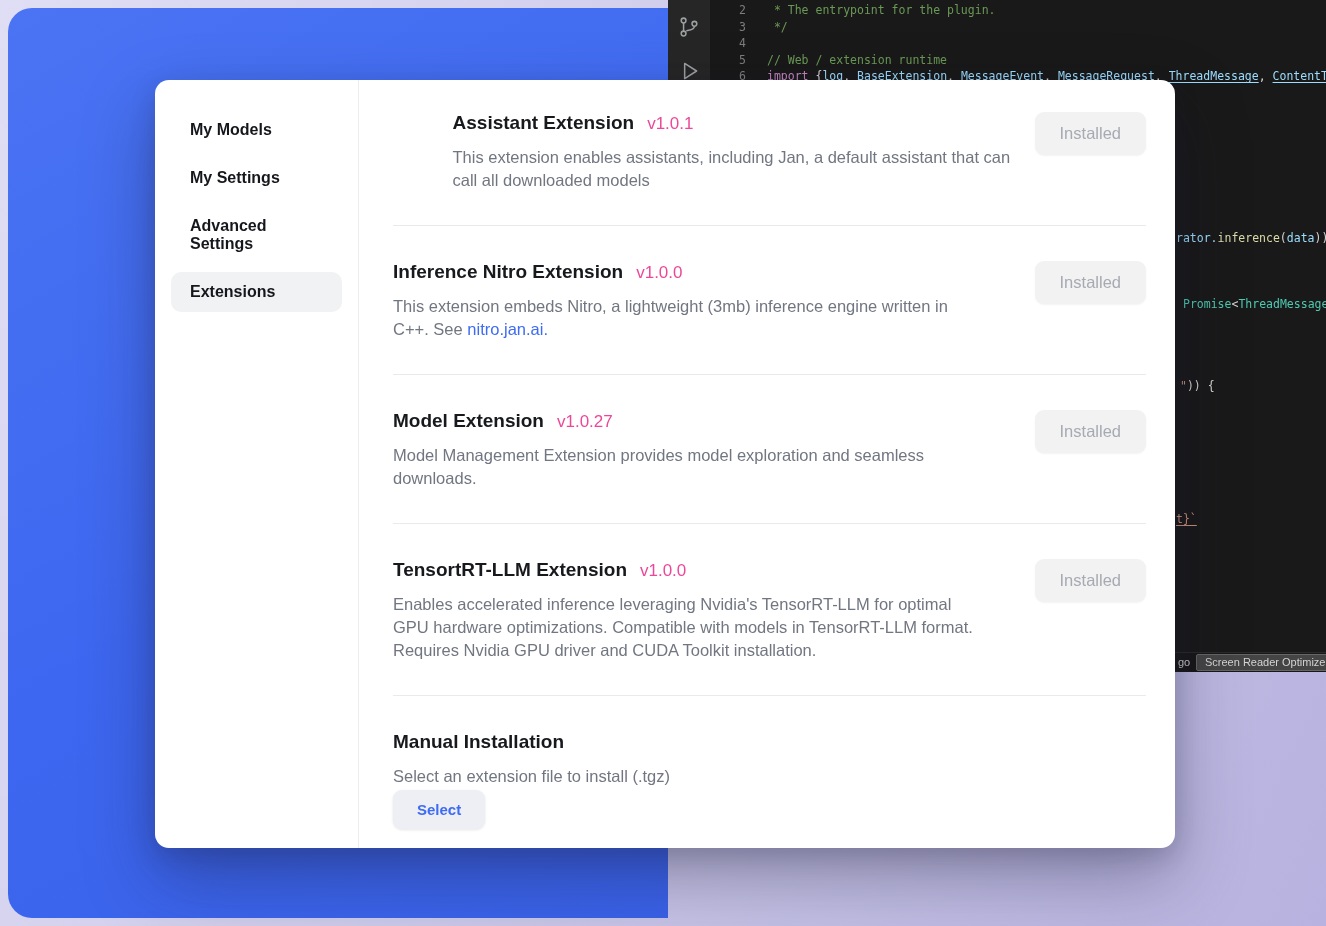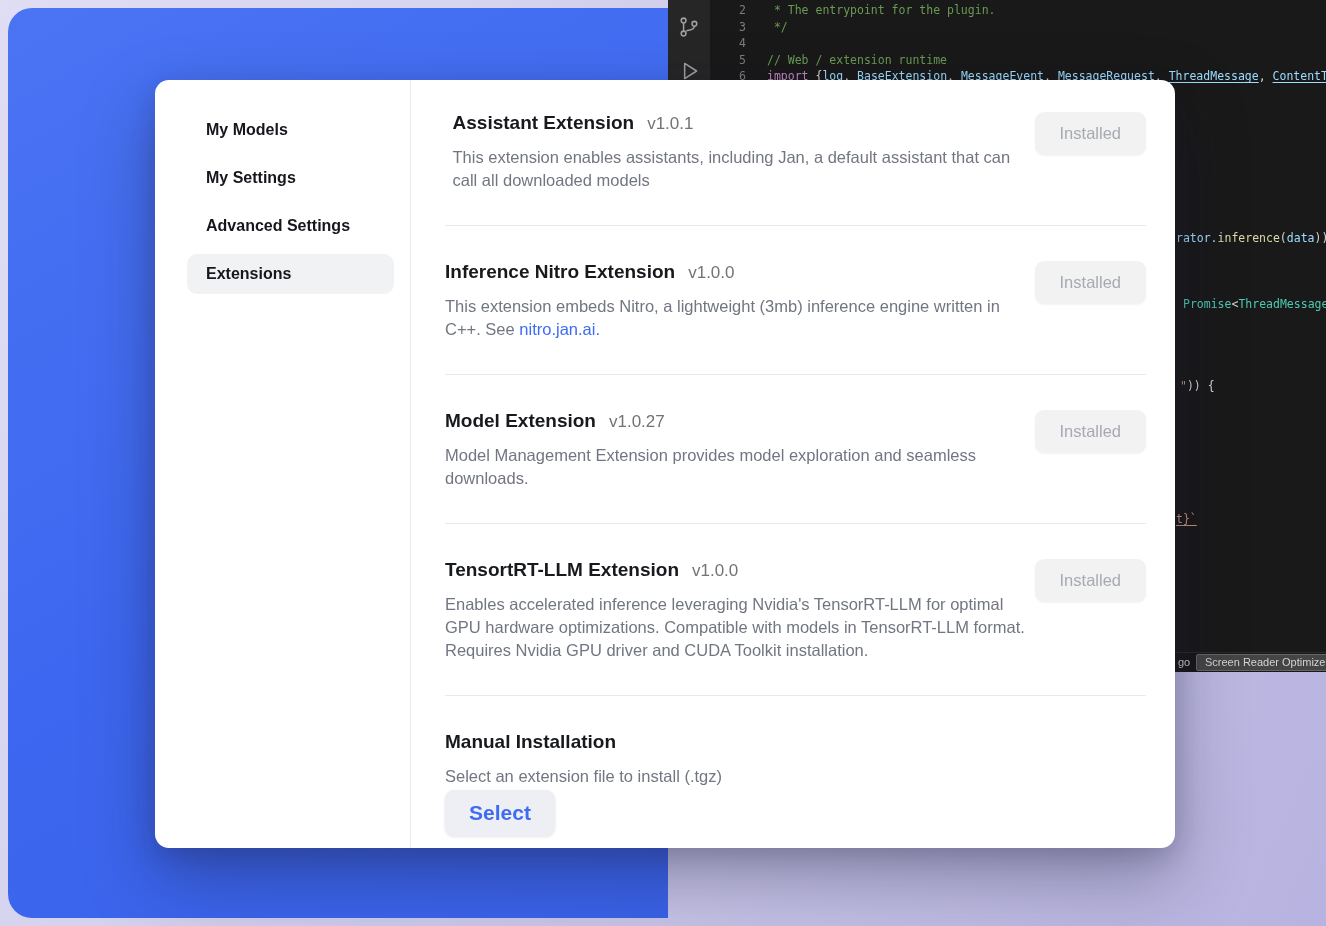--- a/index.html
+++ b/index.html
@@ -65,7 +65,7 @@
     background:#ffffff; border-radius:14px; display:flex; overflow:hidden;
     box-shadow:0 30px 70px rgba(25,25,55,.35), 0 8px 24px rgba(25,25,55,.18);
   }
-  .sidebar { width:240px; flex:none; border-right:1px solid #ececee; padding:30px 16px 0;margin-left:16px; }
+  .sidebar { width:204px; flex:none; border-right:1px solid #ececee; padding:30px 16px 0; }
   .side-item {
     padding:11px 19px; border-radius:10px; margin-bottom:8px;
     font-size:16px; font-weight:600; color:#15171c; cursor:pointer;

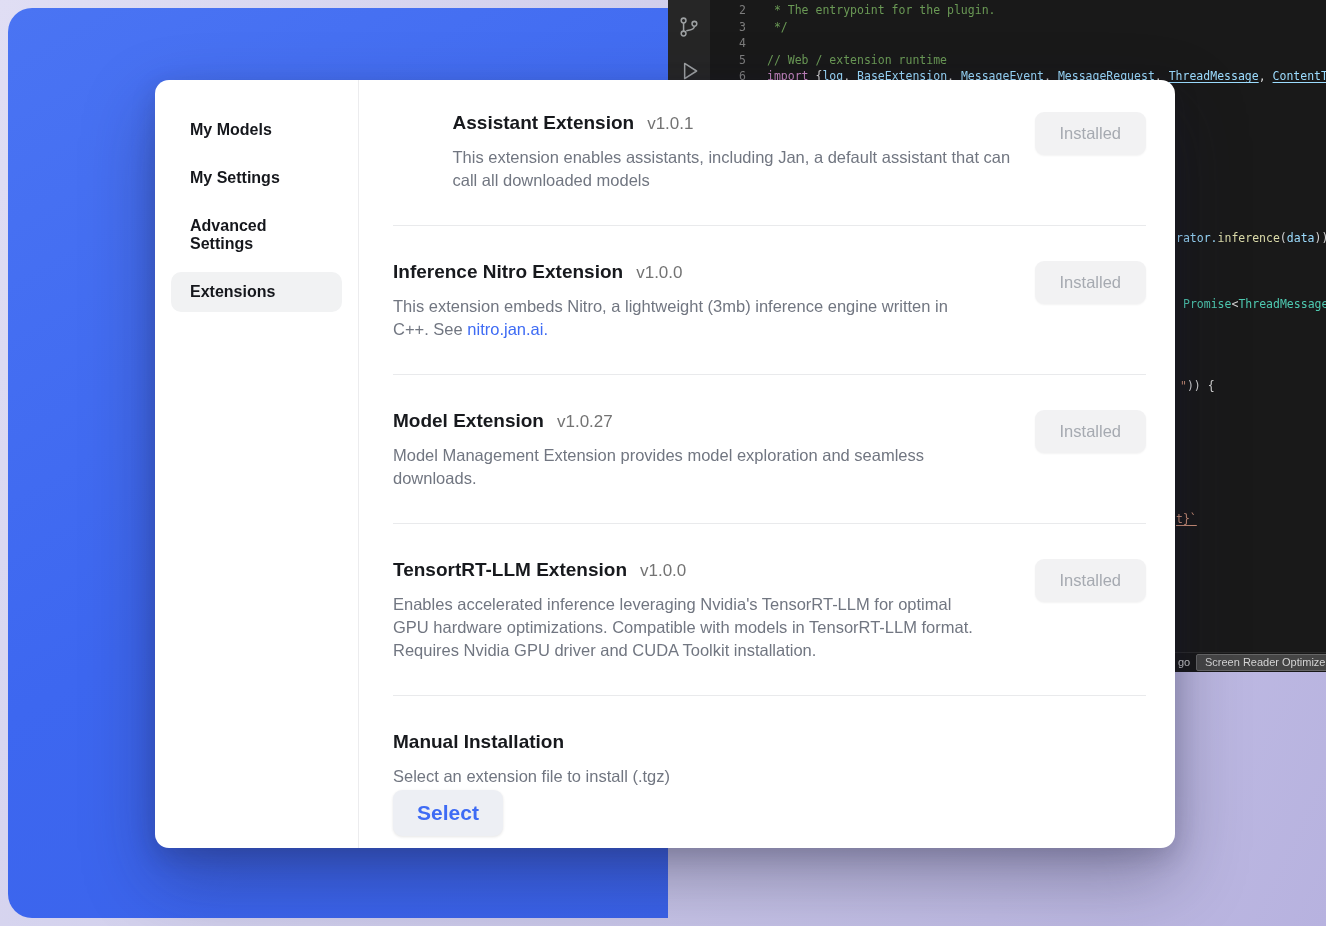--- a/index.html
+++ b/index.html
@@ -82,7 +82,7 @@
   .row-text { width:582px; }
   .title-line { display:flex; align-items:baseline; gap:13px; }
   .row-title { font-size:19px; font-weight:700; color:#17191d; line-height:26px; }
-  .row-version { font-size:17px; color:#737373; }
+  .row-version { font-size:17px; color:#ec4899; }
   .row-desc { margin-top:10px; font-size:16.5px; line-height:23px; color:#717681; }
   .link { color:#3e6bf4; text-decoration:none; cursor:pointer; }
 

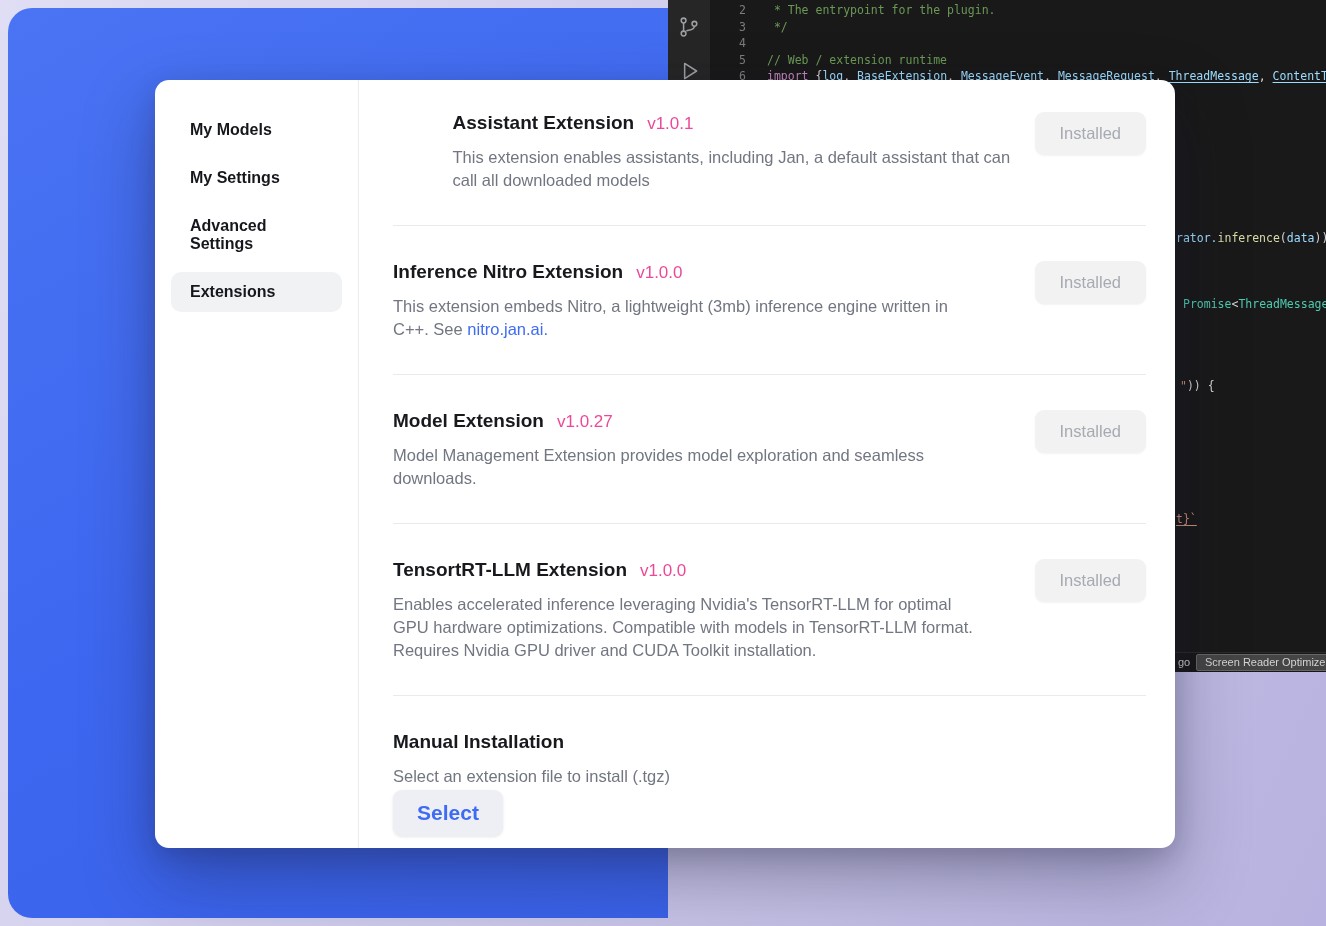--- a/index.html
+++ b/index.html
@@ -92,7 +92,7 @@
     padding:12px 25px; box-shadow:0 1px 2px rgba(0,0,0,.05);
   }
   .btn-select {
-    background:#edeff4; color:#3e6bf4; font-size:21px; font-weight:700;
+    background:#edeff4; color:#3e6bf4; font-size:15px; font-weight:700;
     padding:11px 24px; box-shadow:0 1px 3px rgba(0,0,0,.10);
   }
 </style>

